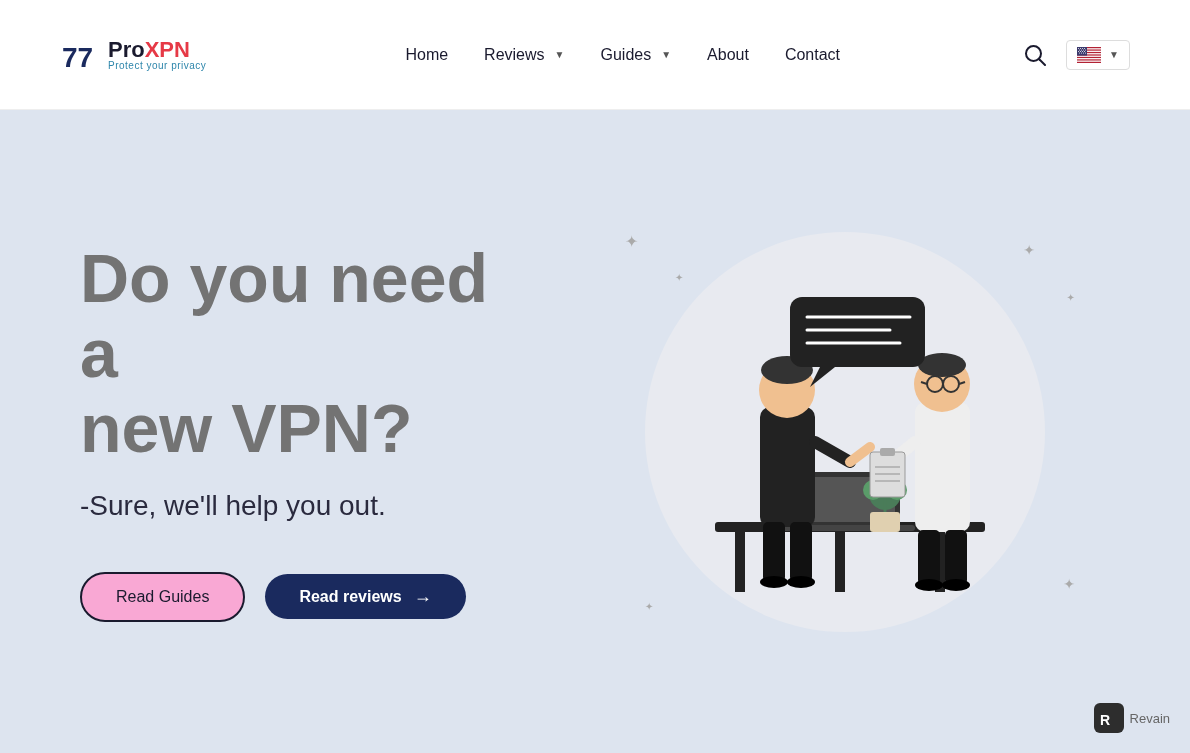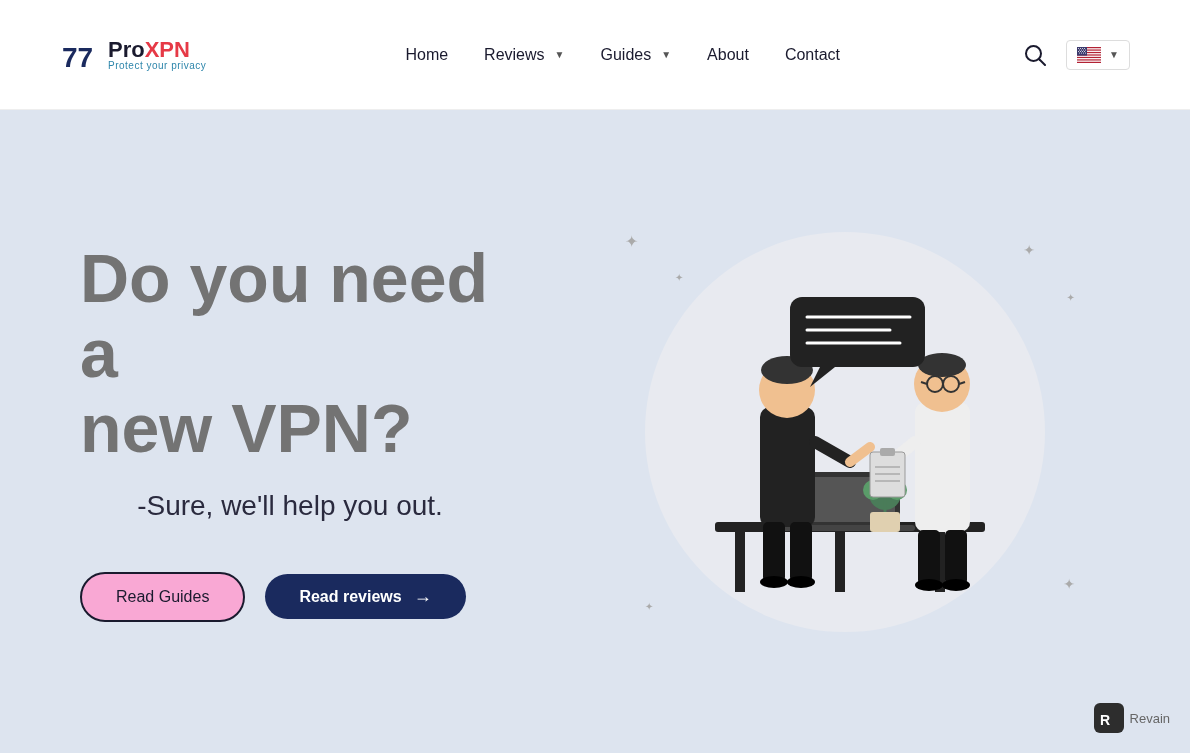--- a/index.html
+++ b/index.html
@@ -124,7 +124,6 @@
       font-weight: 400;
       color: #2a2a3e;
       margin-bottom: 50px;
-      text-align: center;
     }
     .hero-buttons {
       display: flex;

